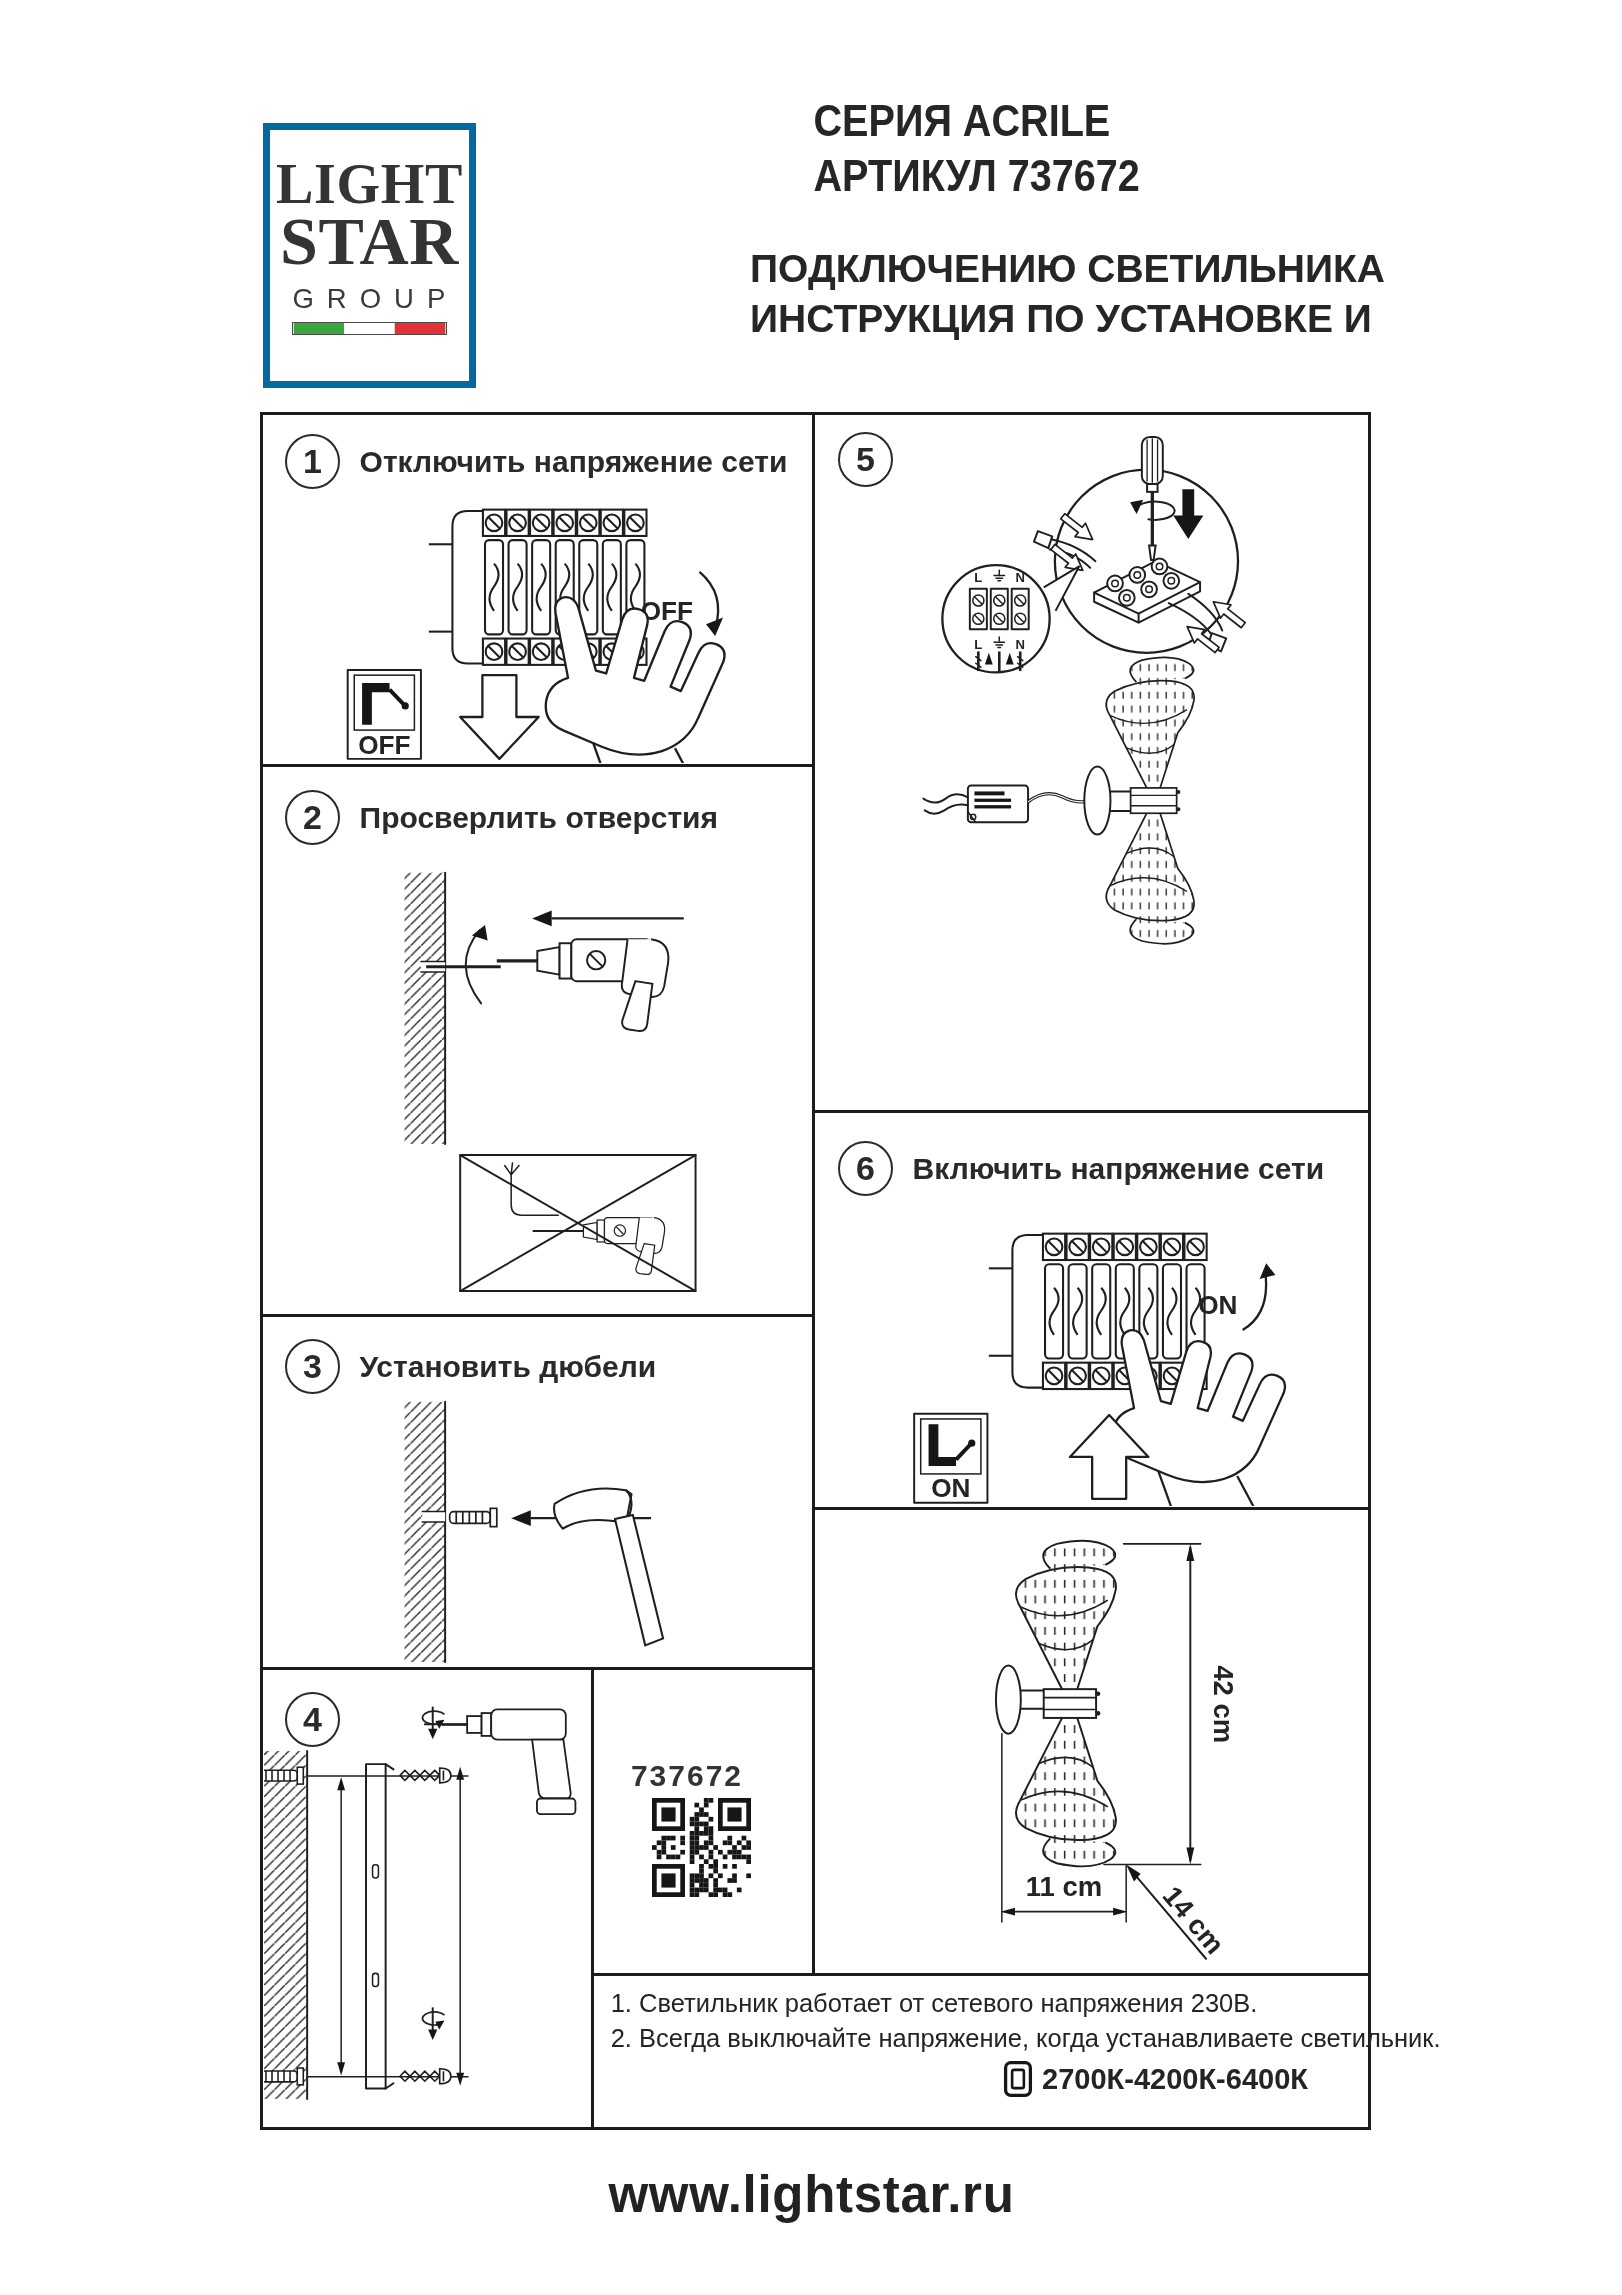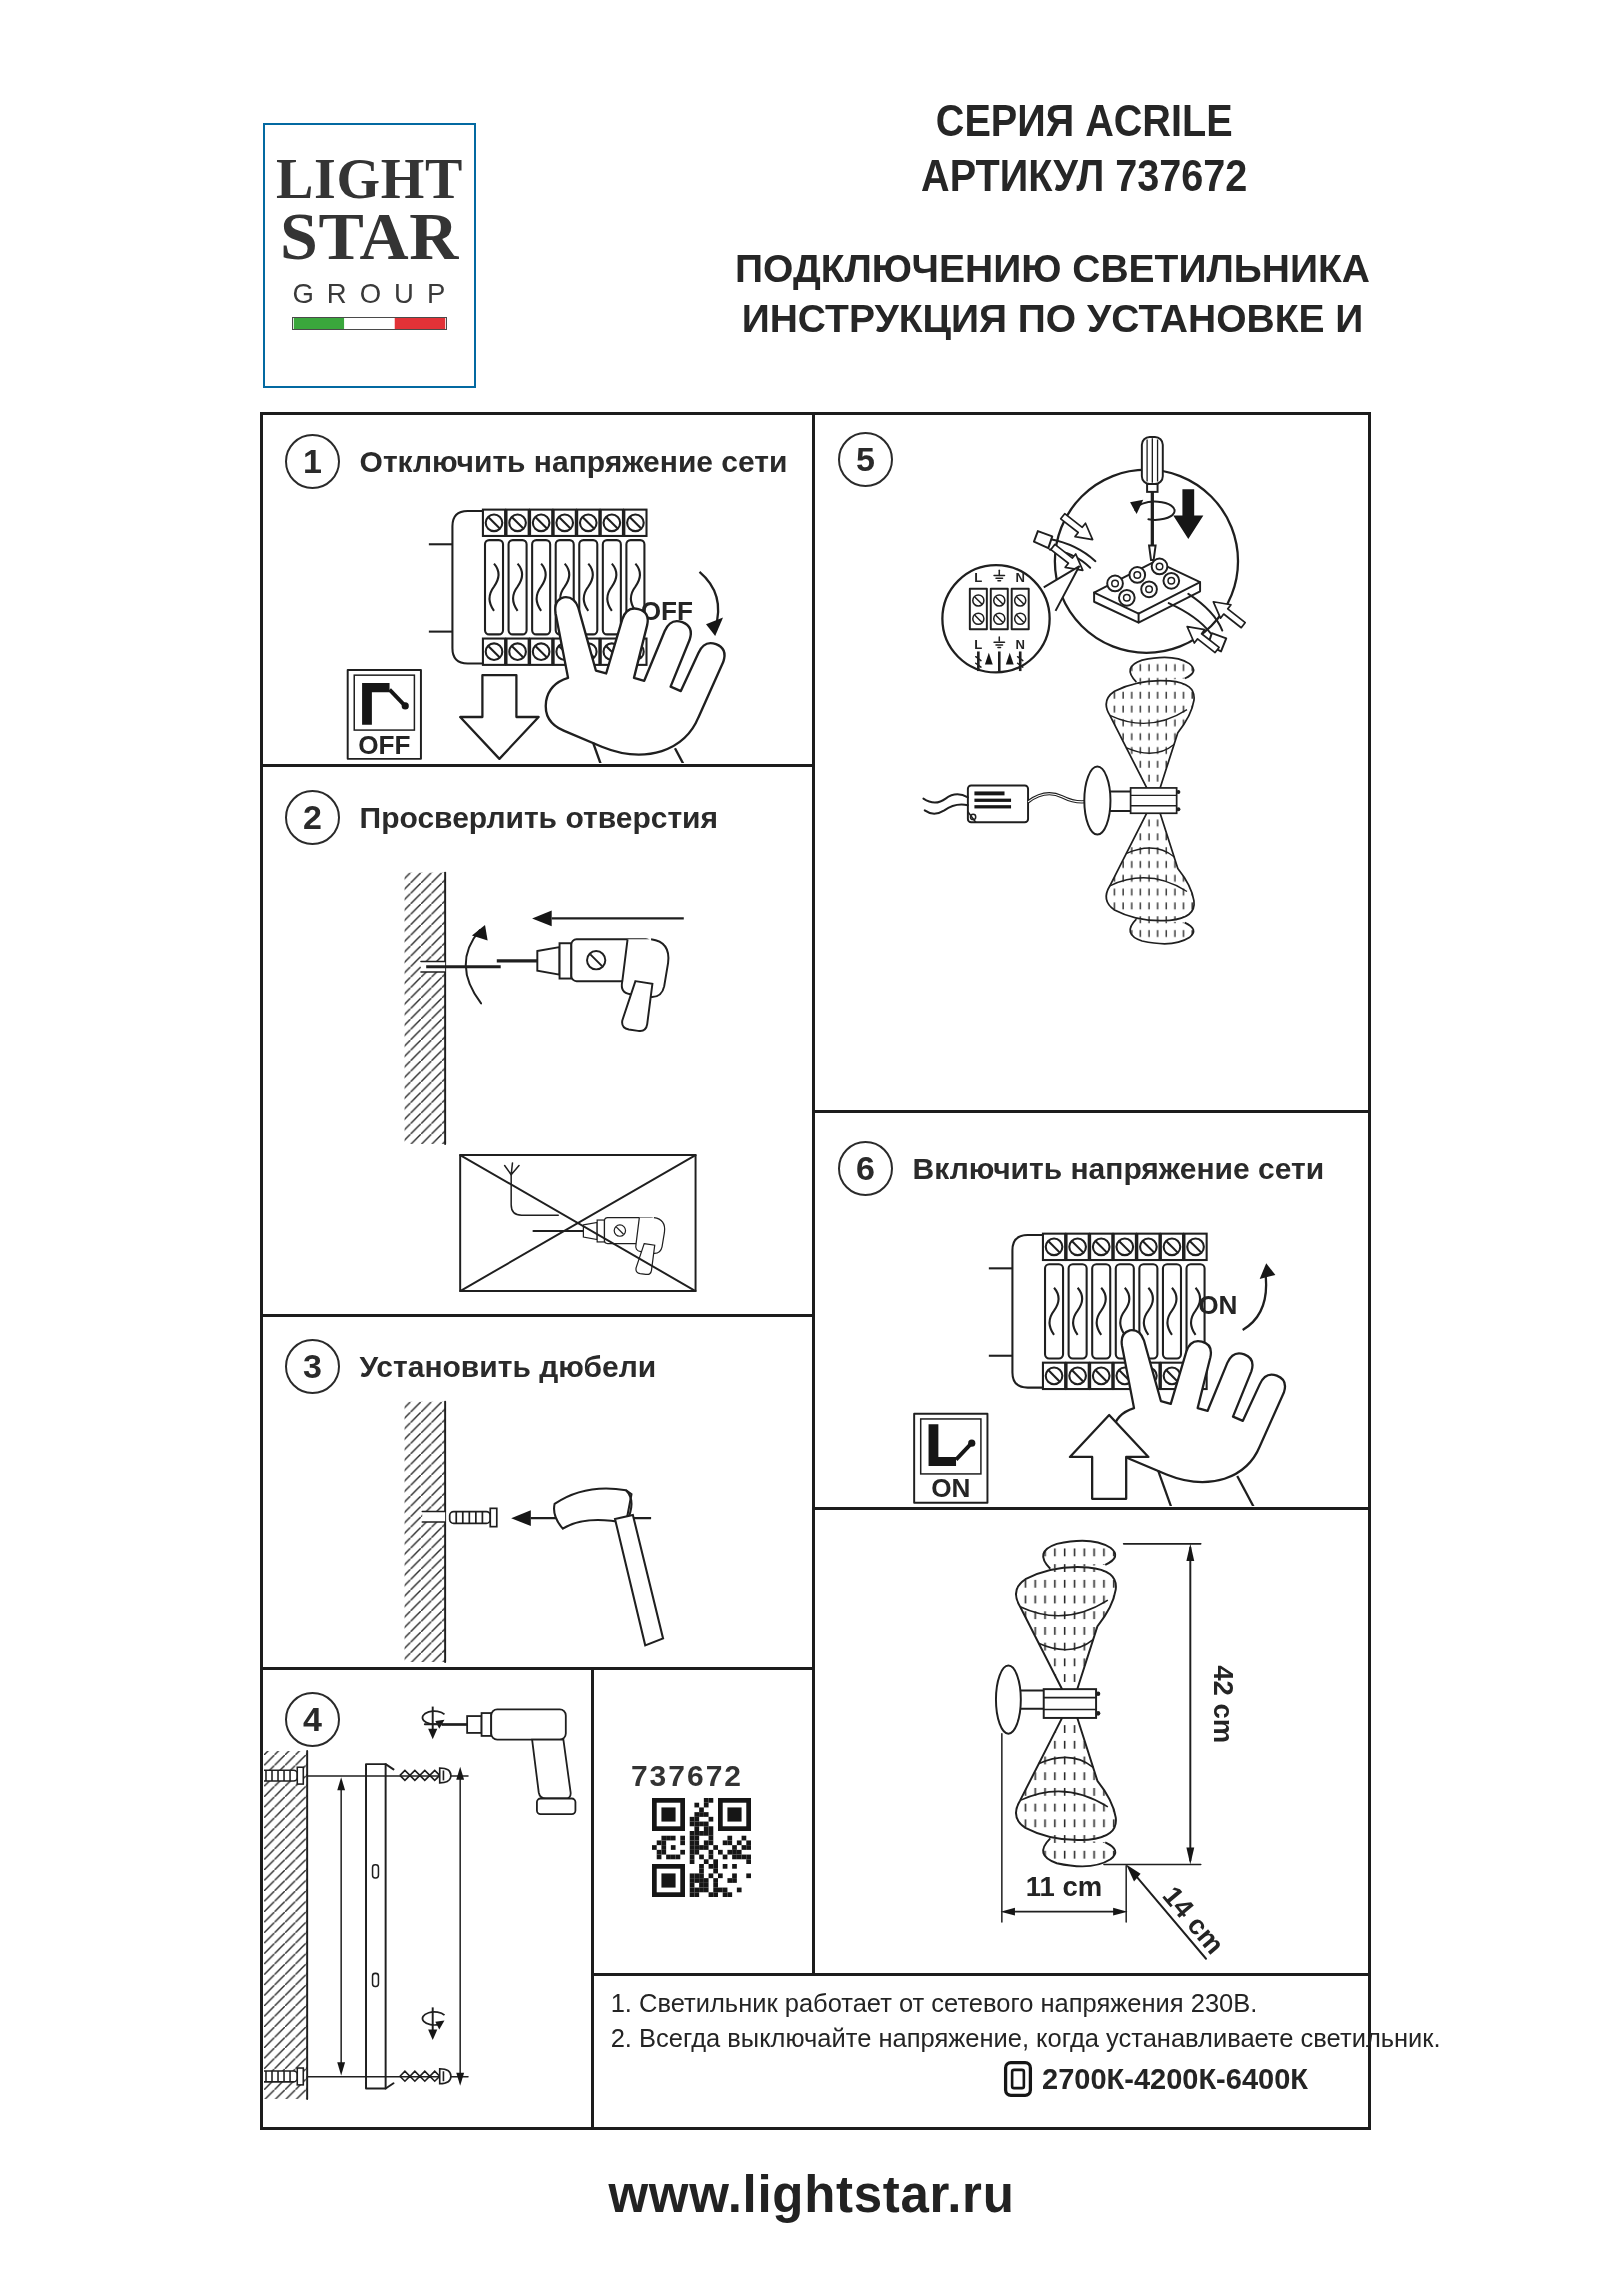--- a/index.html
+++ b/index.html
@@ -14,7 +14,7 @@
   .logo-w3{font-size:27.5px;line-height:29px;letter-spacing:13px;color:#3a3a3a;margin-top:9.2px;padding-left:11.8px;}
   .logo-flag{width:153px;height:11px;margin:9.2px auto 0;border:1.3px solid #4a4a4a;display:flex;box-sizing:content-box;}
   .logo-flag svg{display:block;}
-  .hdr{position:absolute;right:253px;top:93px;text-align:center;}
+  .hdr{position:absolute;right:238px;top:93px;text-align:left;}
   .hdr-series,.hdr-article{font-weight:700;font-size:44px;line-height:55px;color:#262626;transform:scaleX(.9);transform-origin:right center;white-space:nowrap;}
   .hdr-title{margin-top:41px;font-weight:700;font-size:39px;line-height:50px;color:#262626;white-space:nowrap;}
   

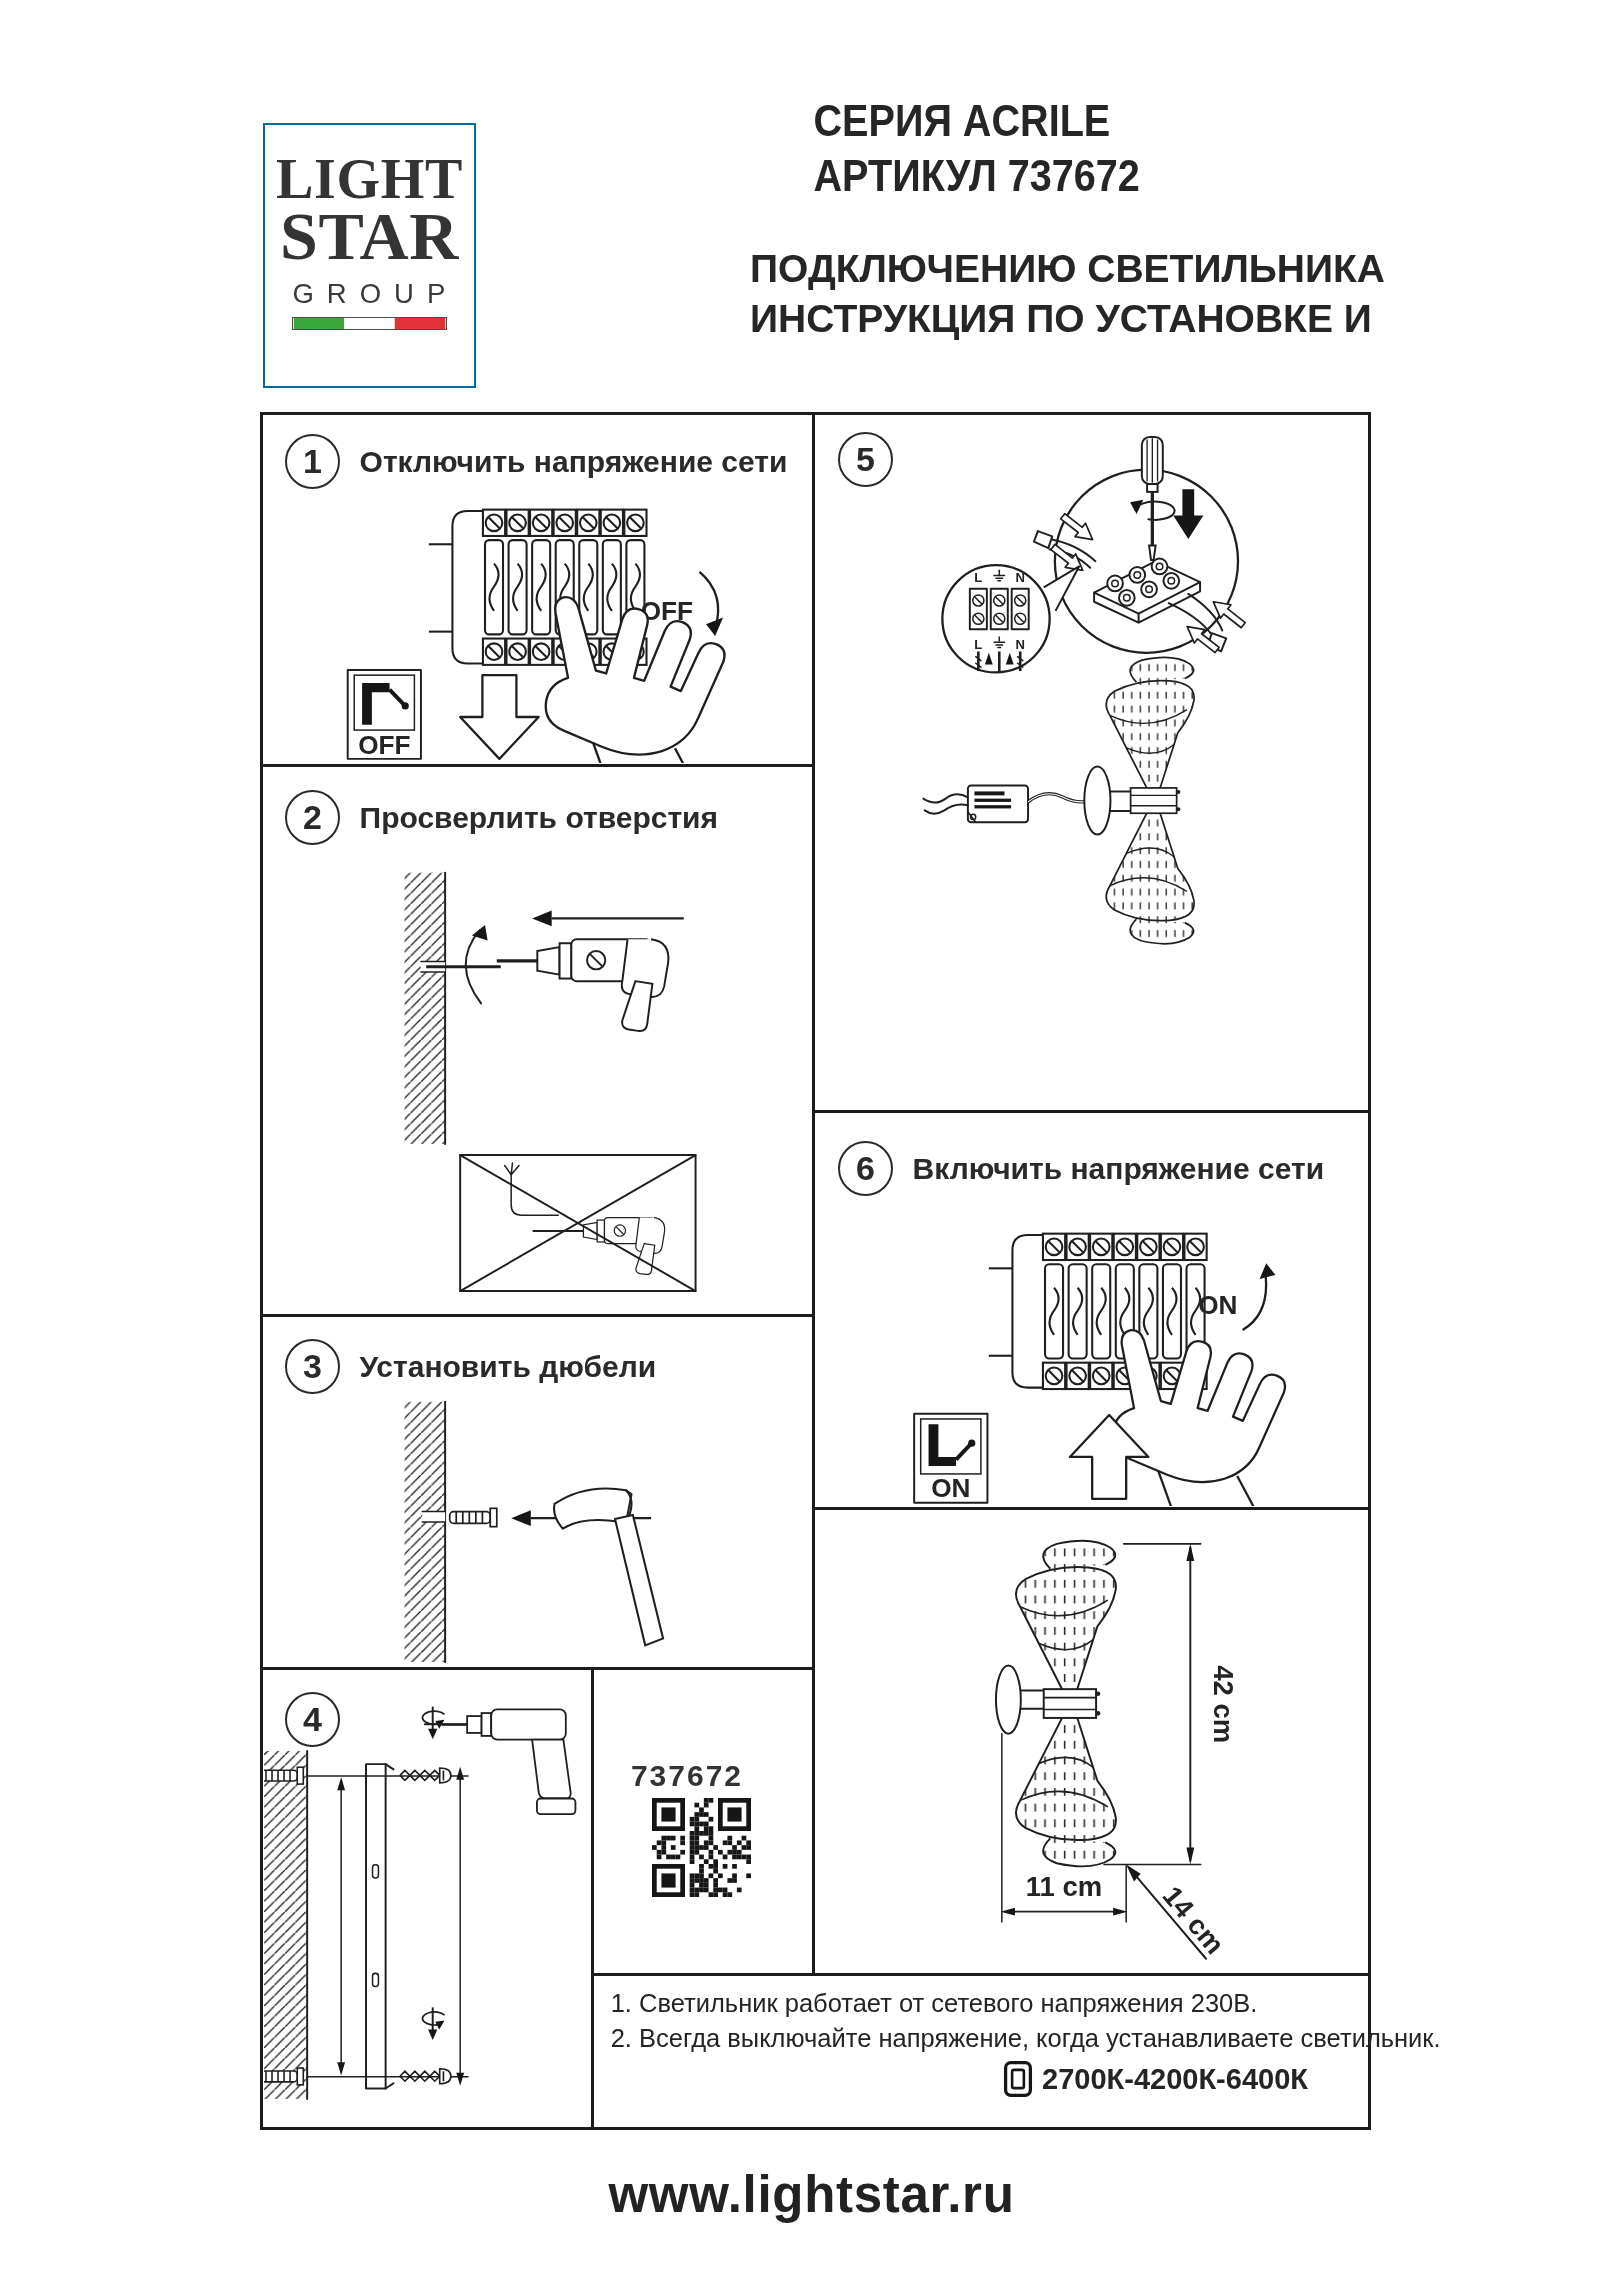--- a/index.html
+++ b/index.html
@@ -7,7 +7,7 @@
         font-family:"Liberation Sans",sans-serif;color:#242424;}
   .line{position:absolute;background:#1c1c1c;}
   
-  .logo-box{position:absolute;left:263px;top:123px;width:213px;height:265px;border:2px solid #0369a1;
+  .logo-box{position:absolute;left:263px;top:123px;width:213px;height:265px;border:7px solid #0369a1;
             box-sizing:border-box;text-align:center;}
   .logo-w1{margin-top:26px;font-family:"Liberation Serif",serif;font-weight:700;font-size:56px;line-height:56px;color:#343434;letter-spacing:0.7px;}
   .logo-w2{font-family:"Liberation Serif",serif;font-weight:700;font-size:68px;line-height:65px;color:#343434;letter-spacing:0.7px;margin-top:-2.6px;}

